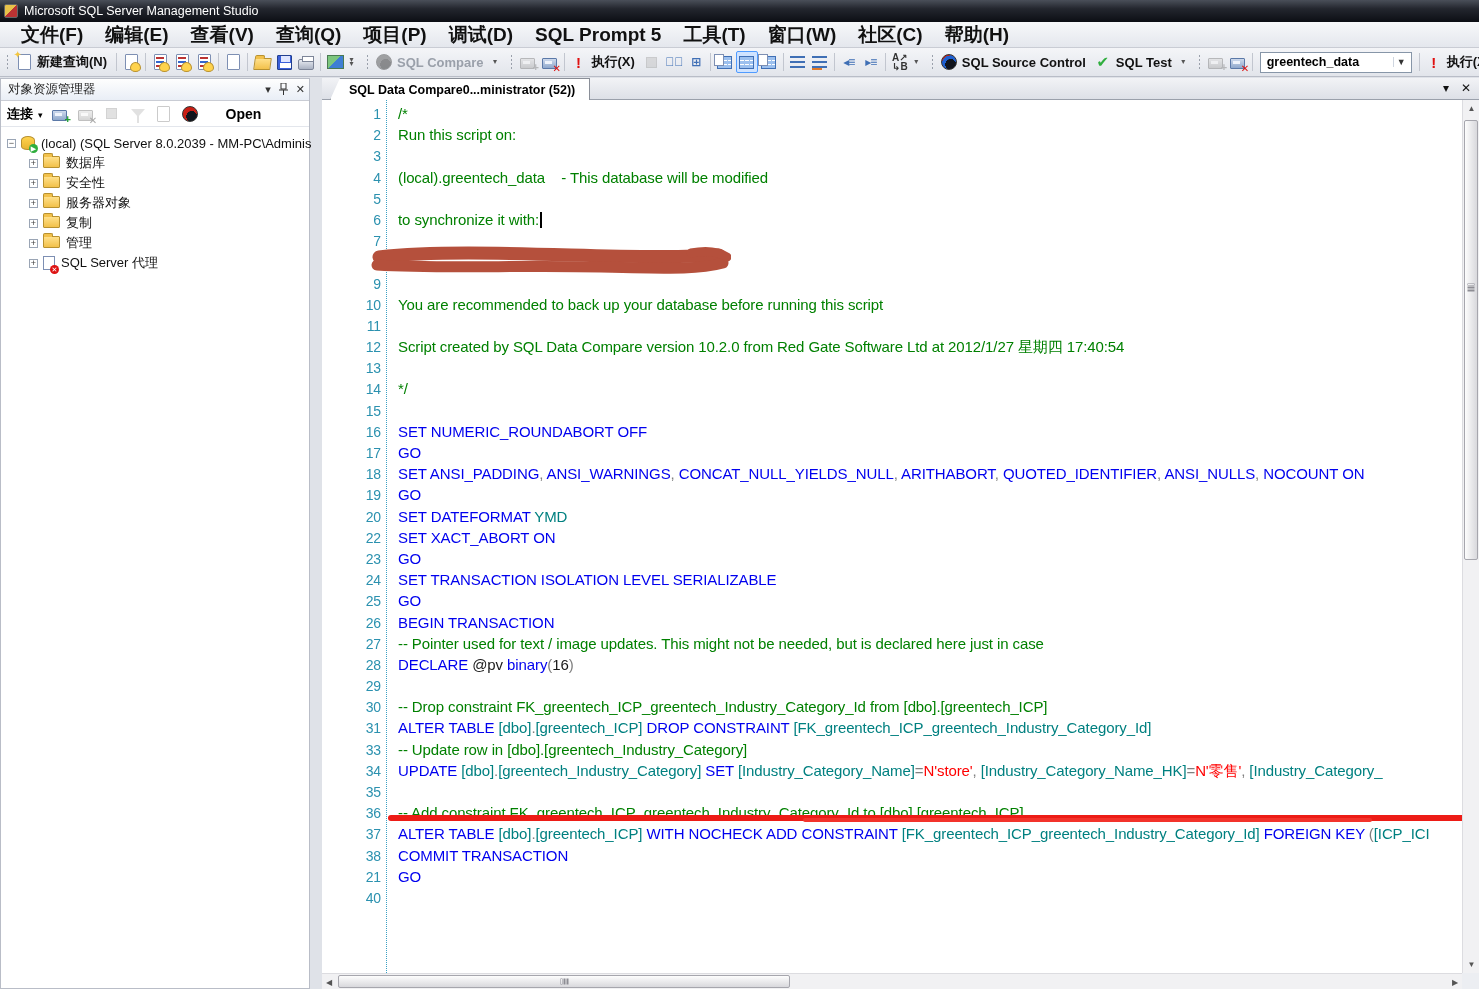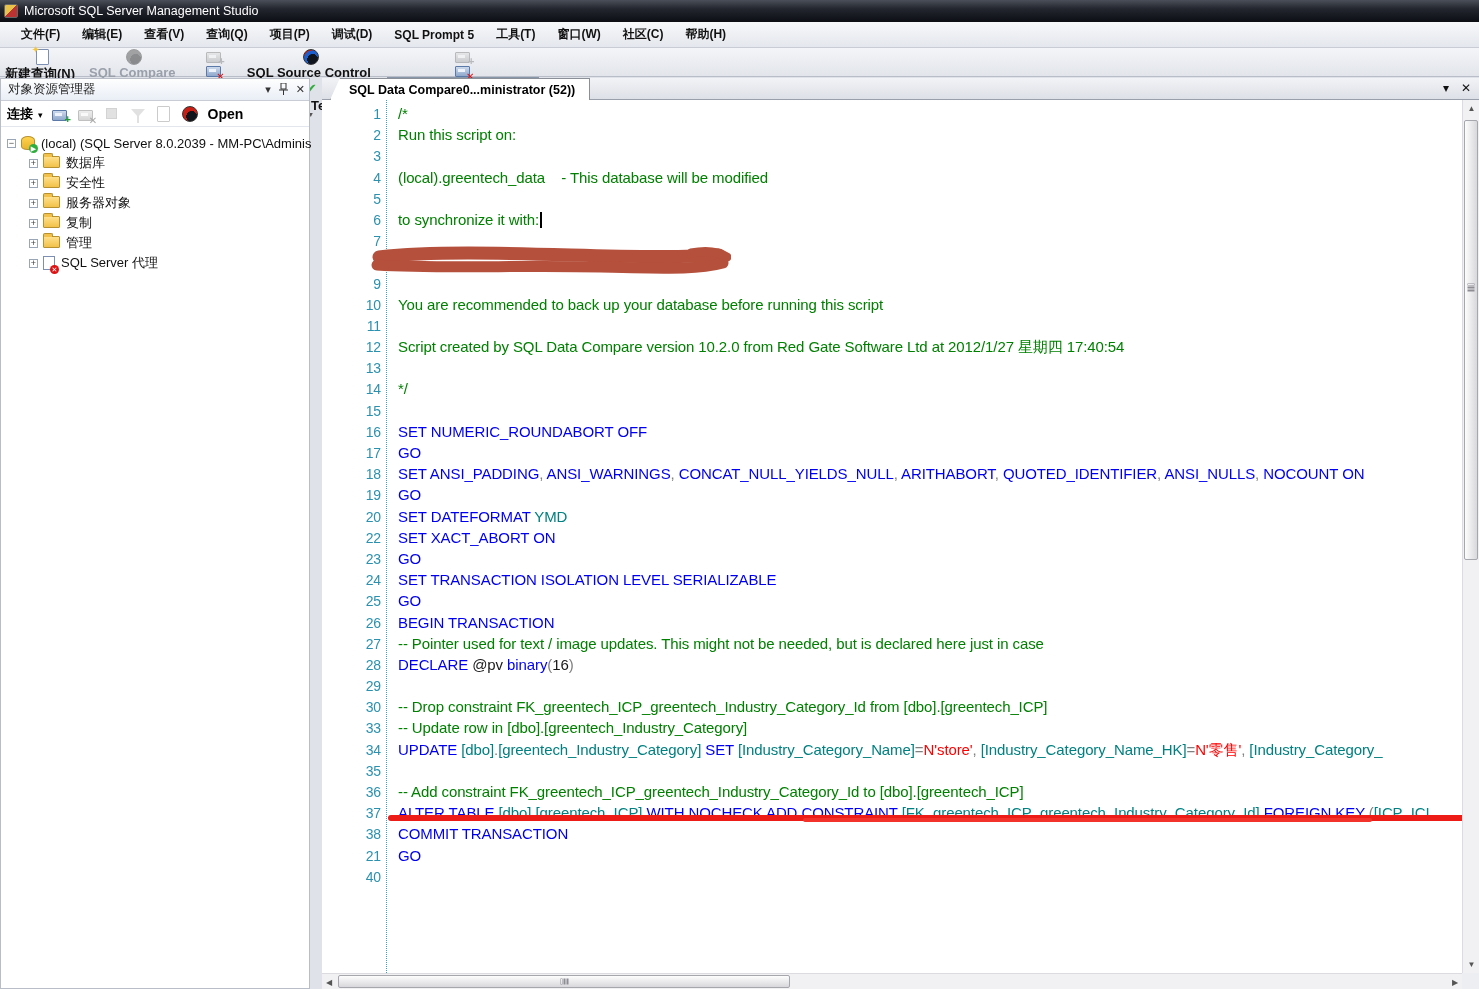--- a/index.html
+++ b/index.html
@@ -16,7 +16,7 @@
   .menubar { position:absolute; left:0; top:22px; width:1479px; height:26px;
     background:linear-gradient(180deg,#f7f8fa,#e4e7ed); border-bottom:1px solid #c9ccd4;
     display:flex; align-items:center; padding-left:10px; }
-  .menu-item { font-size:12px; font-weight:600; color:#111; padding:3px 11px; cursor:default; }
+  .menu-item { font-size:19px; font-weight:600; color:#111; padding:3px 11px; cursor:default; }
 
   
   .toolbar { position:absolute; left:0; top:48px; width:1479px; height:29px;

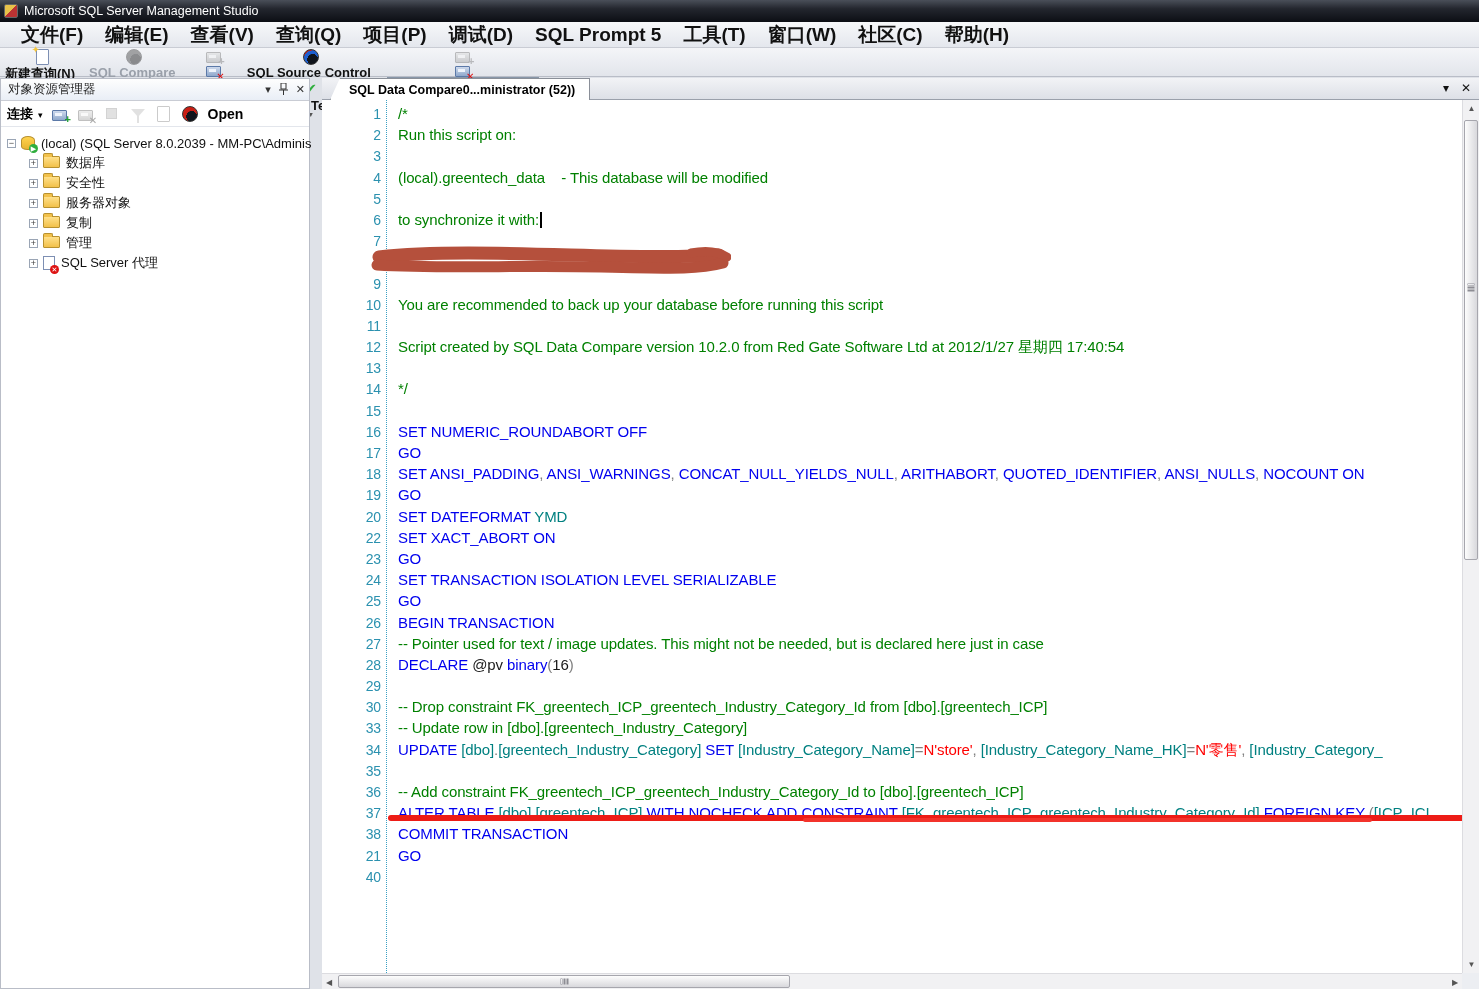--- a/index.html
+++ b/index.html
@@ -22,7 +22,7 @@
   .toolbar { position:absolute; left:0; top:48px; width:1479px; height:29px;
     background:linear-gradient(180deg,#f4f5f8,#e2e5eb); border-bottom:1px solid #b9bdc7;
     display:flex; align-items:center; }
-  .tgroup { display:flex; align-items:center; height:26px; padding:0 3px;flex-direction:column; }
+  .tgroup { display:flex; align-items:center; height:26px; padding:8px 3px; }
   .grip { width:4px; height:16px; margin:0 3px;
     background-image:radial-gradient(circle,#9aa0ab 35%,transparent 40%); background-size:3px 4px; }
   .tsep { width:1px; height:18px; background:#c2c6cf; margin:0 3px; }

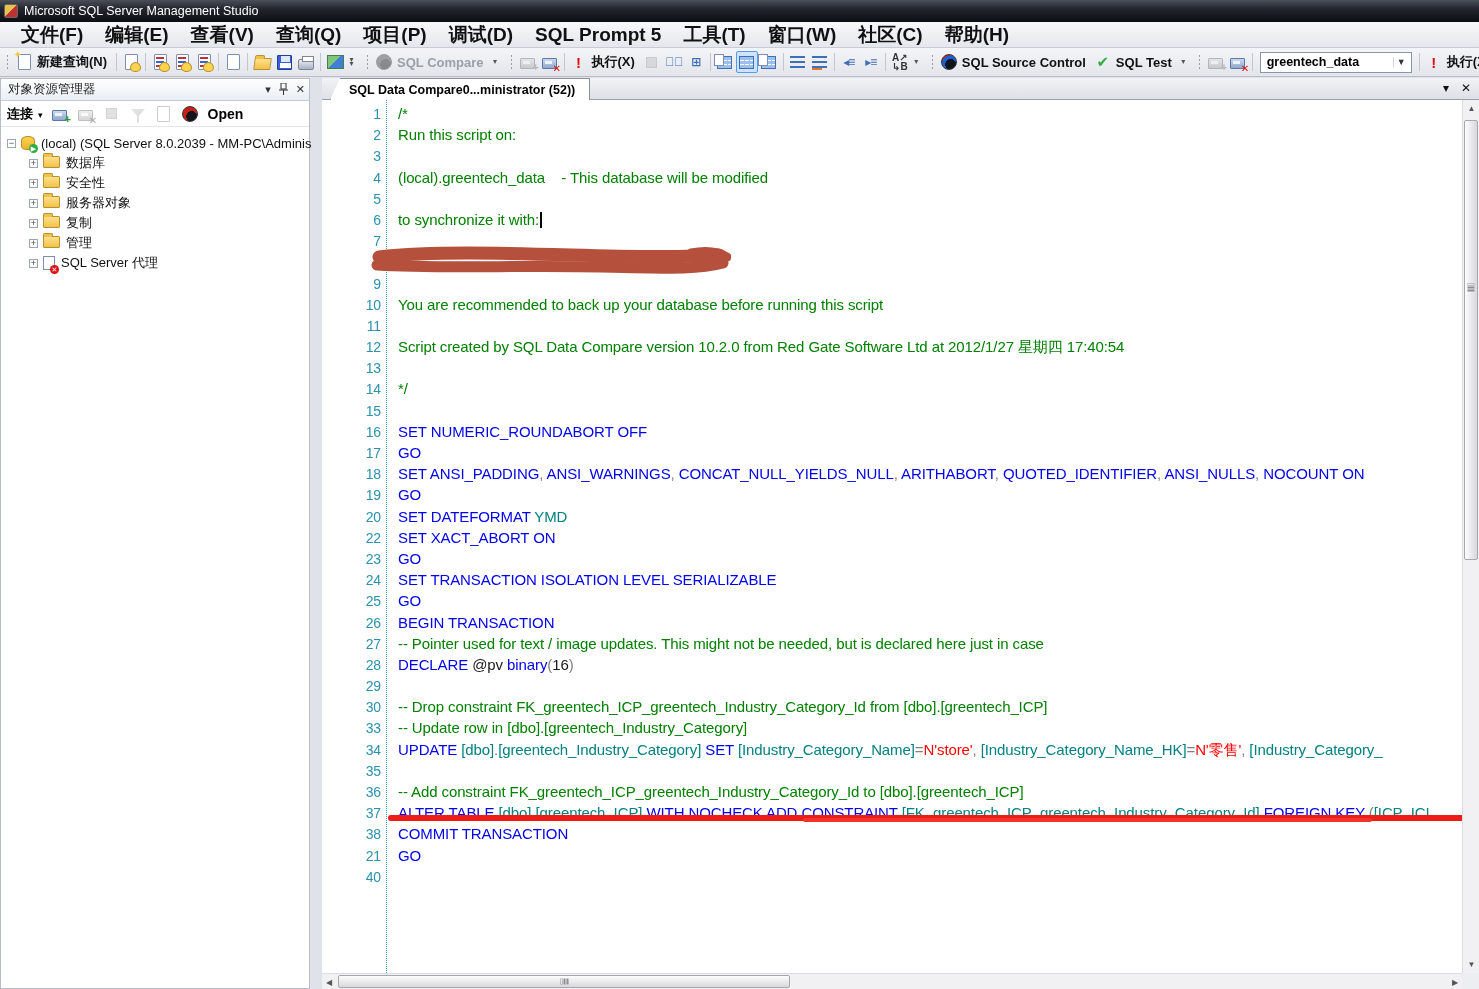--- a/index.html
+++ b/index.html
@@ -80,7 +80,7 @@
   .ex-toolbar { height:26px; display:flex; align-items:center; gap:4px; padding:0 6px; border-bottom:1px solid #e3e6ec; }
   .ex-toolbar .lbl { font-size:13px; font-weight:700; }
   .ex-toolbar .dd { font-size:9px; margin:2px 2px 0 1px; }
-  .open-lbl { font-size:14px; font-weight:800; margin-left:3px; }
+  .open-lbl { font-size:14px; font-weight:800; margin-left:21px; }
   .tree { padding:6px 0 0 6px; font-size:13px; color:#111; }
   .trow { display:flex; align-items:center; height:20px; white-space:nowrap; }
   .trow .exp { width:9px; height:9px; border:1px solid #9aa5b5; background:#fff; font-size:9px; line-height:7px; text-align:center; color:#444; margin-right:5px; flex:none; }

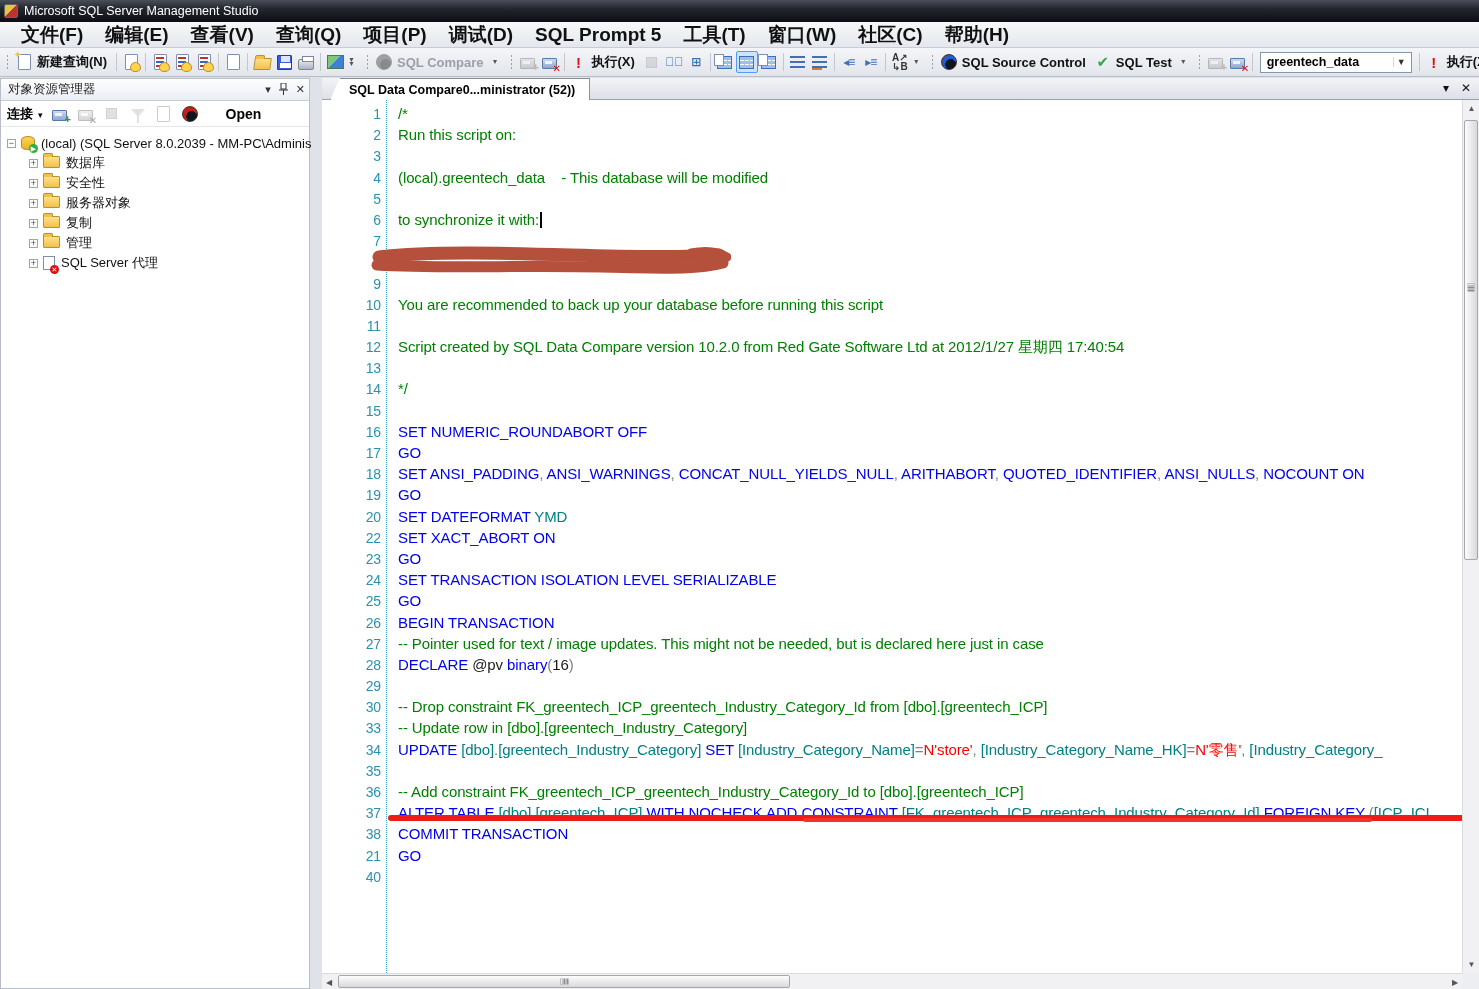--- a/index.html
+++ b/index.html
@@ -408,6 +408,7 @@
         <div class="code-line"><span class="ln">28</span><span class="lt"><span class="seg kw">DECLARE </span><span class="seg pl">@pv </span><span class="seg kw">binary</span><span class="seg op">(</span><span class="seg pl">16</span><span class="seg op">)</span></span></div>
         <div class="code-line"><span class="ln">29</span><span class="lt"></span></div>
         <div class="code-line"><span class="ln">30</span><span class="lt"><span class="seg cm">-- Drop constraint FK_greentech_ICP_greentech_Industry_Category_Id from [dbo].[greentech_ICP]</span></span></div>
+        <div class="code-line"><span class="ln">31</span><span class="lt"><span class="seg kw">ALTER TABLE </span><span class="seg id">[dbo]</span><span class="seg op">.</span><span class="seg id">[greentech_ICP] </span><span class="seg kw">DROP CONSTRAINT </span><span class="seg id">[FK_greentech_ICP_greentech_Industry_Category_Id]</span></span></div>
         <div class="code-line"><span class="ln">33</span><span class="lt"><span class="seg cm">-- Update row in [dbo].[greentech_Industry_Category]</span></span></div>
         <div class="code-line"><span class="ln">34</span><span class="lt"><span class="seg kw">UPDATE </span><span class="seg id">[dbo]</span><span class="seg op">.</span><span class="seg id">[greentech_Industry_Category] </span><span class="seg kw">SET </span><span class="seg id">[Industry_Category_Name]</span><span class="seg op">=</span><span class="seg st">N'store'</span><span class="seg op">, </span><span class="seg id">[Industry_Category_Name_HK]</span><span class="seg op">=</span><span class="seg st">N'零售'</span><span class="seg op">, </span><span class="seg id">[Industry_Category_</span></span></div>
         <div class="code-line"><span class="ln">35</span><span class="lt"></span></div>

